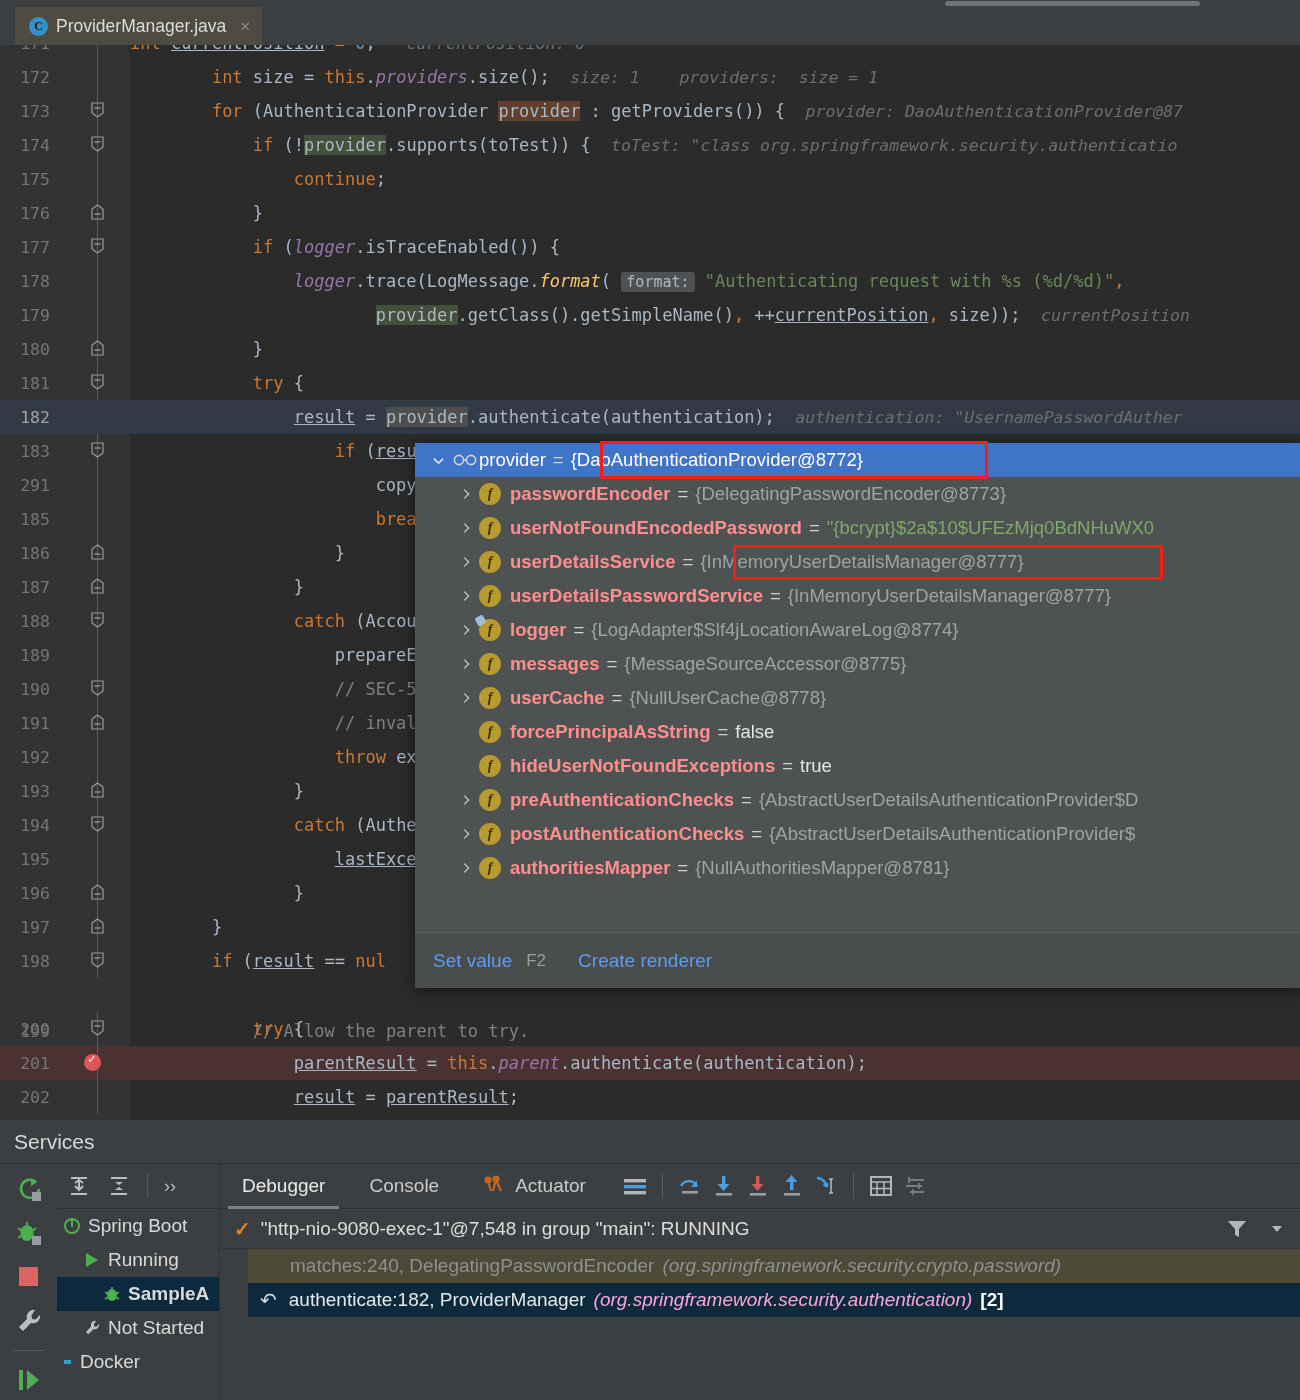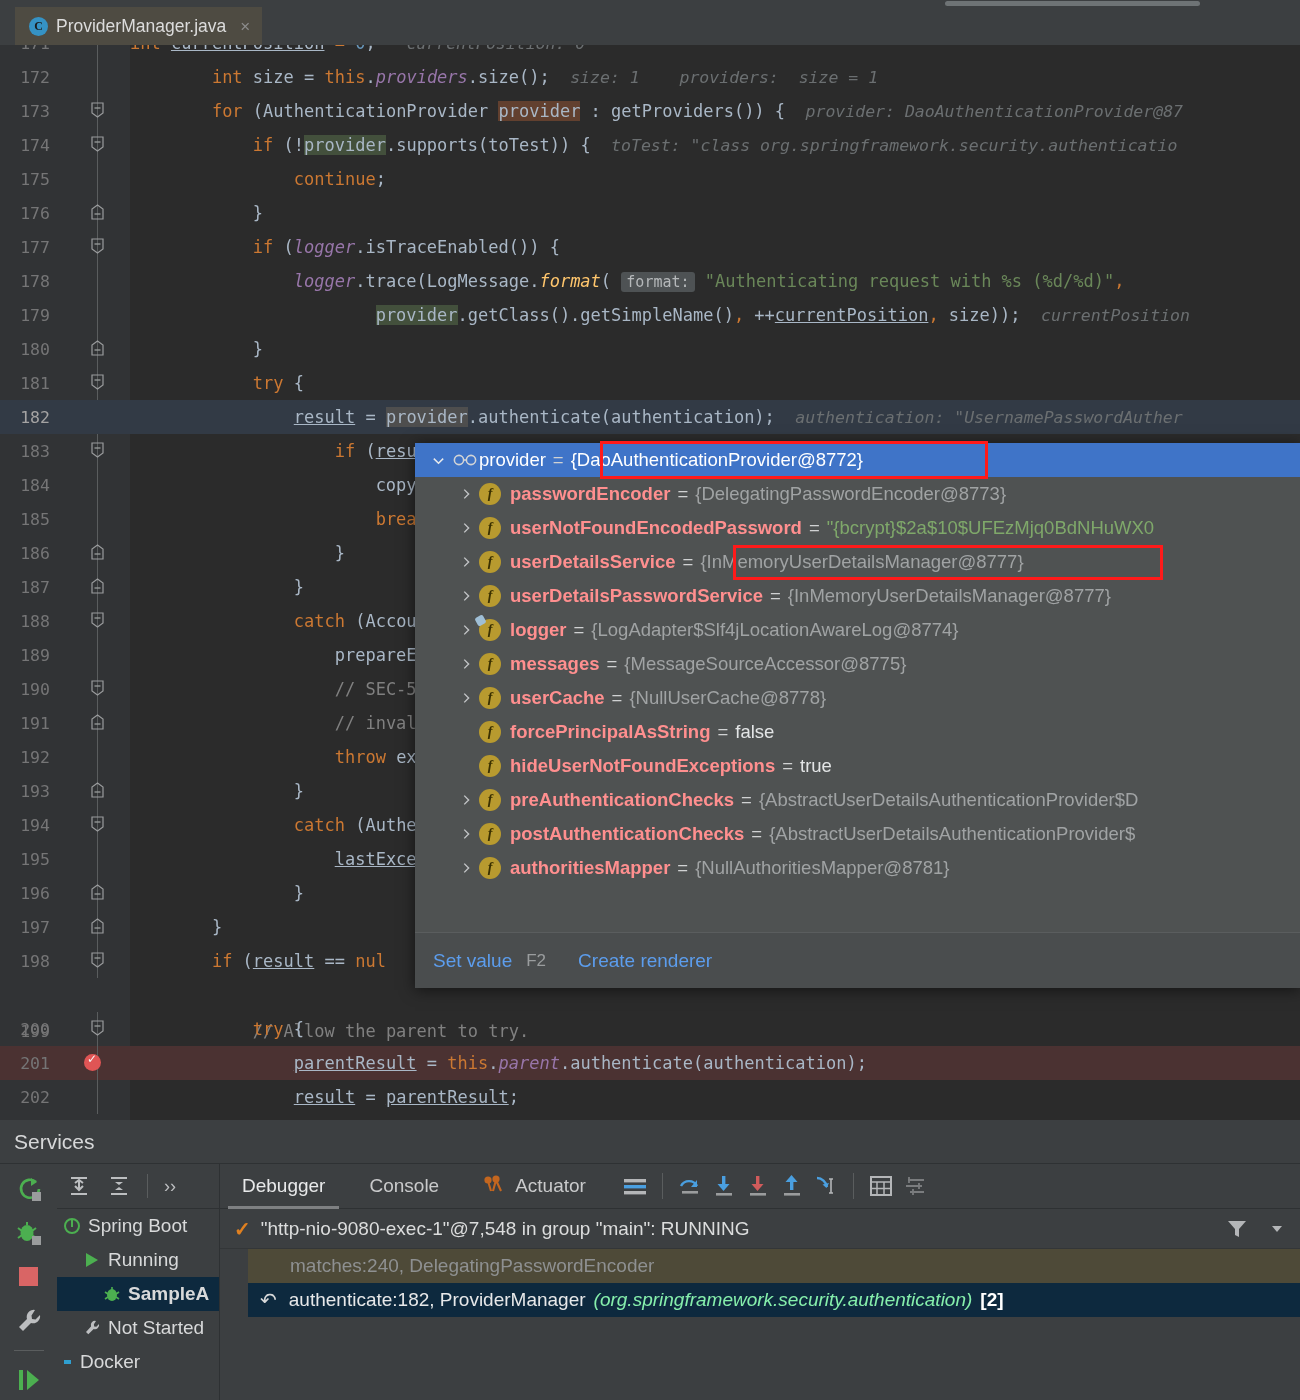--- a/index.html
+++ b/index.html
@@ -390,7 +390,7 @@
     </div>
 
     <div class="line" style="top:423px;">
-      <span class="lnum">184</span>
+      <span class="lnum">291</span>
       <span class="fold">
           <span class="vline"></span>
         </span>

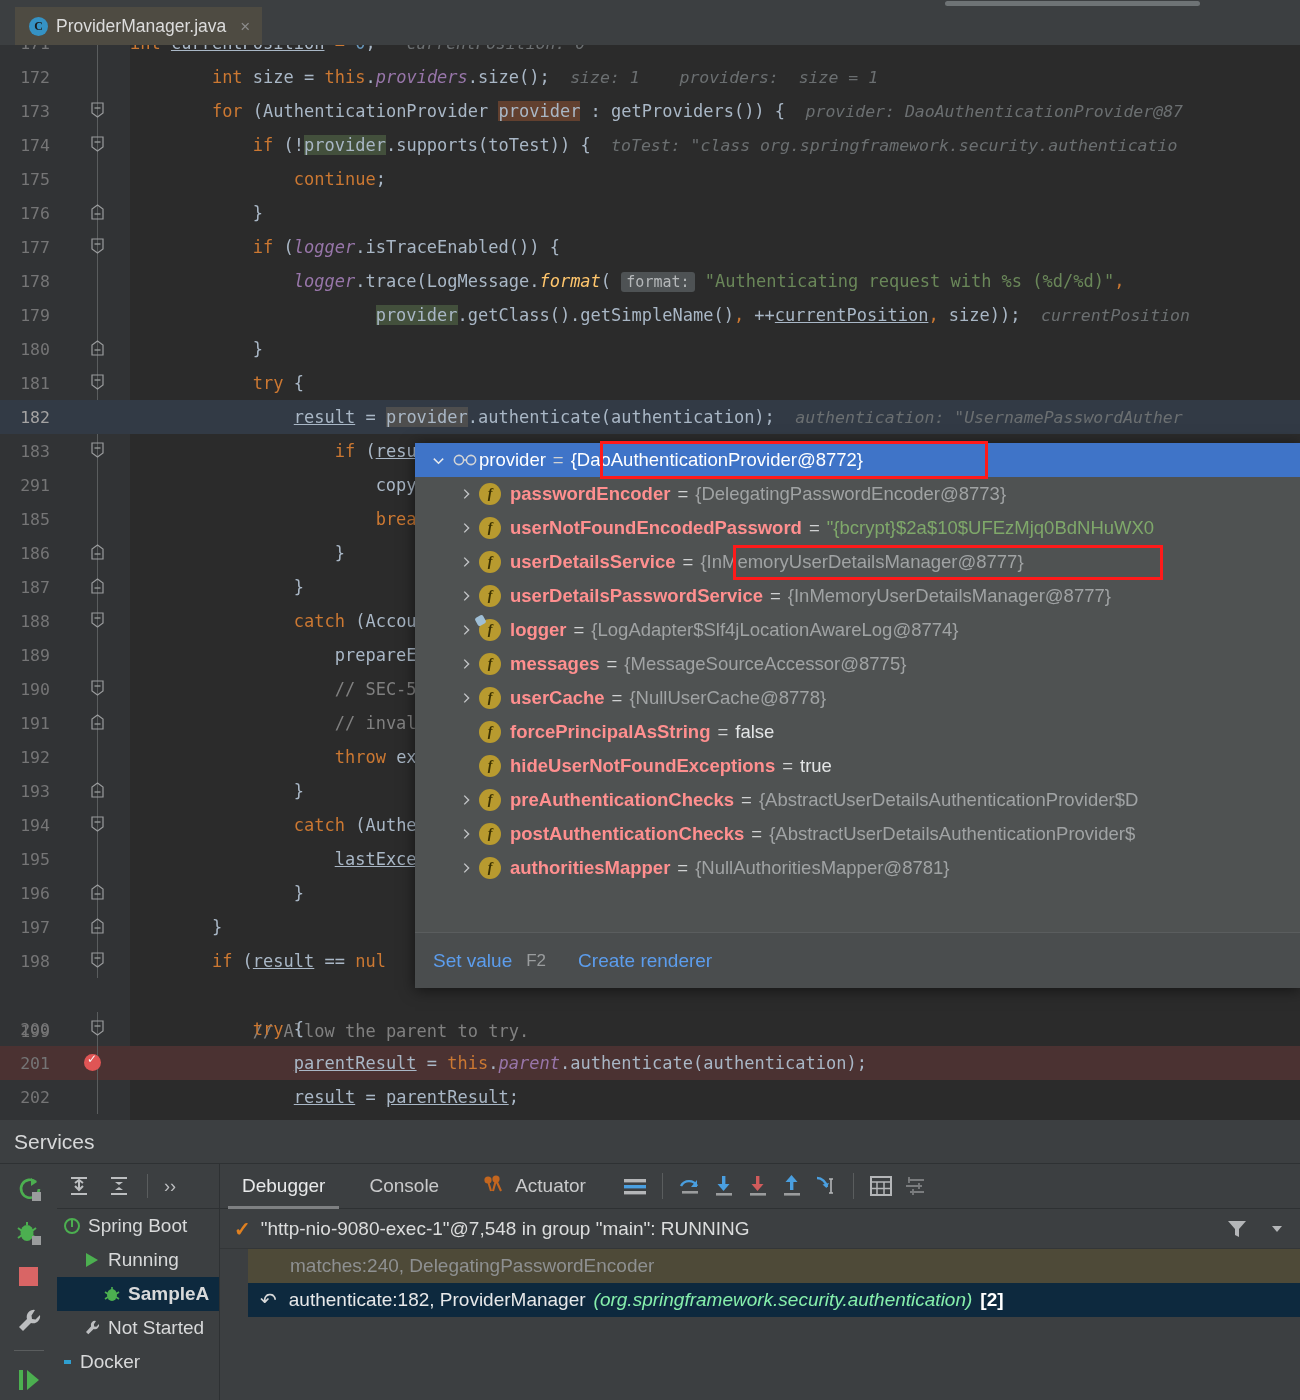--- a/index.html
+++ b/index.html
@@ -944,6 +944,7 @@
       <div class="frames" id="frames">
           <div class="frame-row">
             <span>matches:240, DelegatingPasswordEncoder</span>
+            <span class="pkg">(org.springframework.security.crypto.password)</span>
           </div>
           <div class="frame-row sel">
             <span class="back-ico">↶</span>

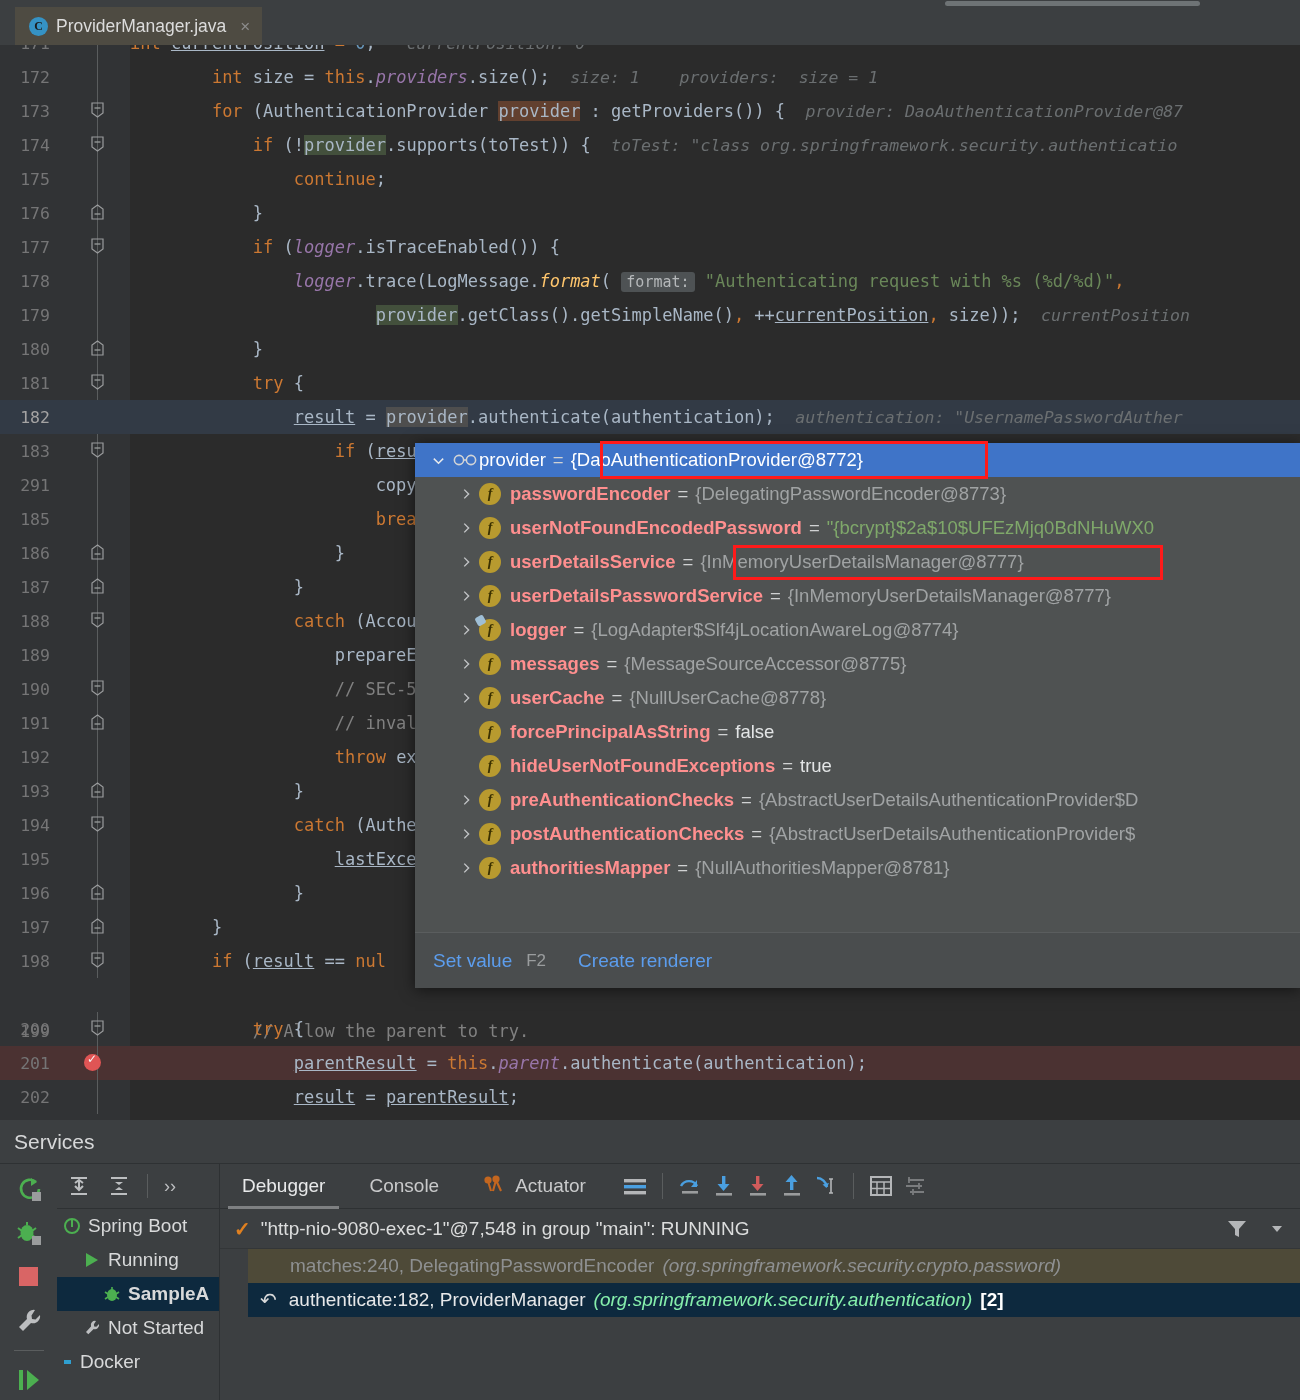--- a/index.html
+++ b/index.html
@@ -232,7 +232,7 @@
   .frame-row.sel {
     background: #0d293e; color: #e7e8e9; padding-left: 12px;
   }
-  .frame-row.sel .pkg { color: #86efac; }
+  .frame-row.sel .pkg { color: #f9a8d4; }
   .frame-row .back-ico { color: #d8d9da; font-size: 20px; margin-right: 4px; }
   .frame-row .cnt { font-weight: bold; color: #ffffff; }
 

